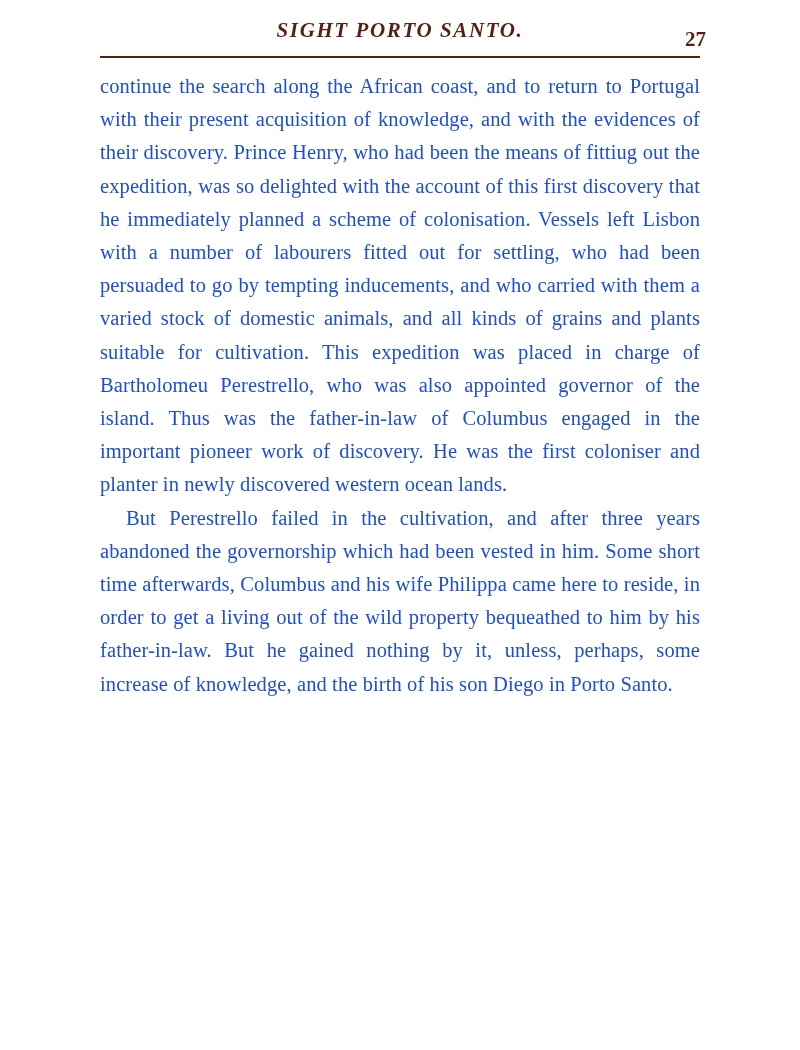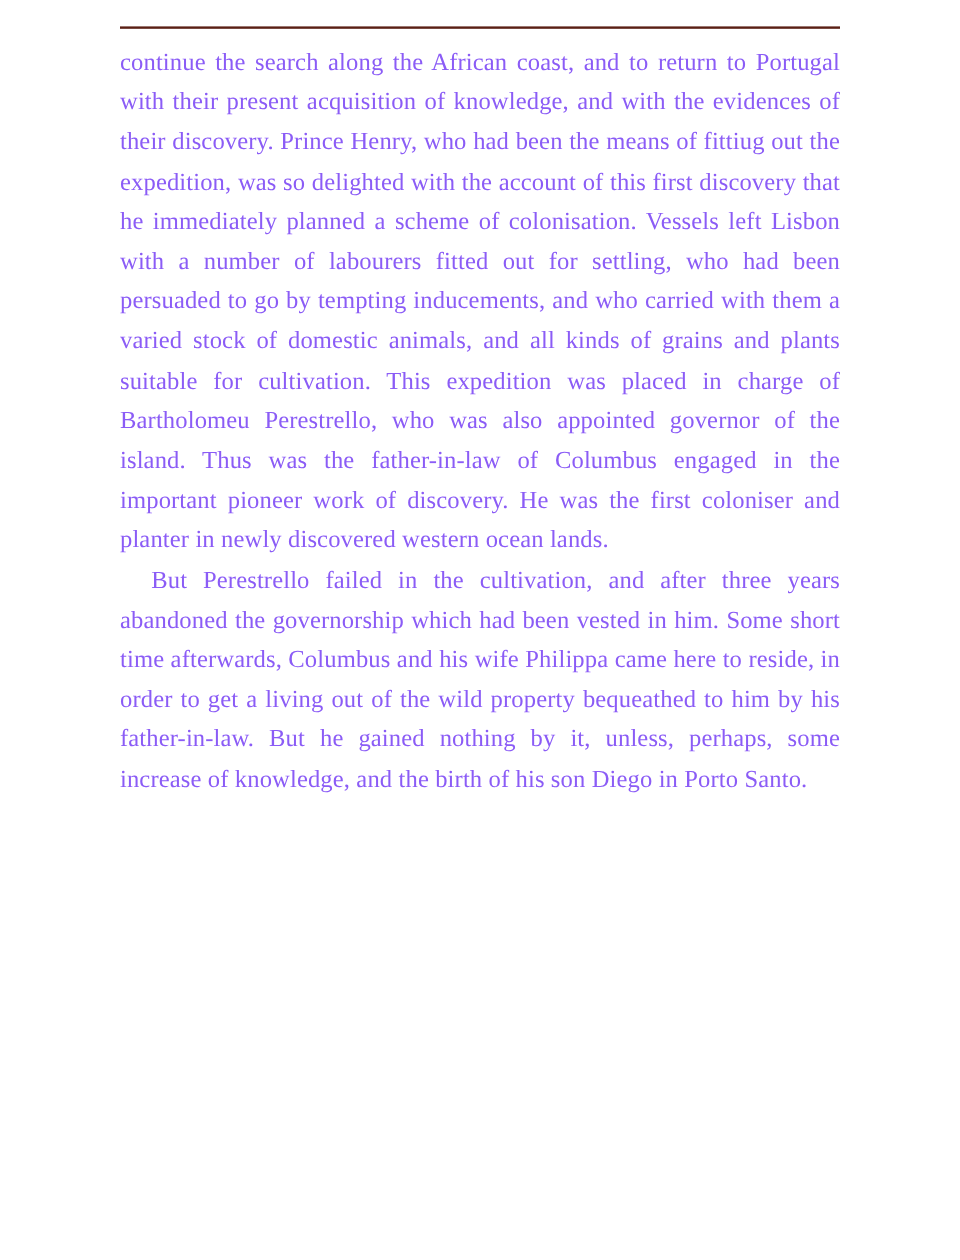--- a/index.html
+++ b/index.html
@@ -70,6 +70,10 @@
 
 <div class="page">
 
+  <div class="running-head">
+    <div class="head-title">SIGHT PORTO SANTO.</div>
+    <div class="page-number">27</div>
+  </div>
 
   <div class="rule"></div>
 

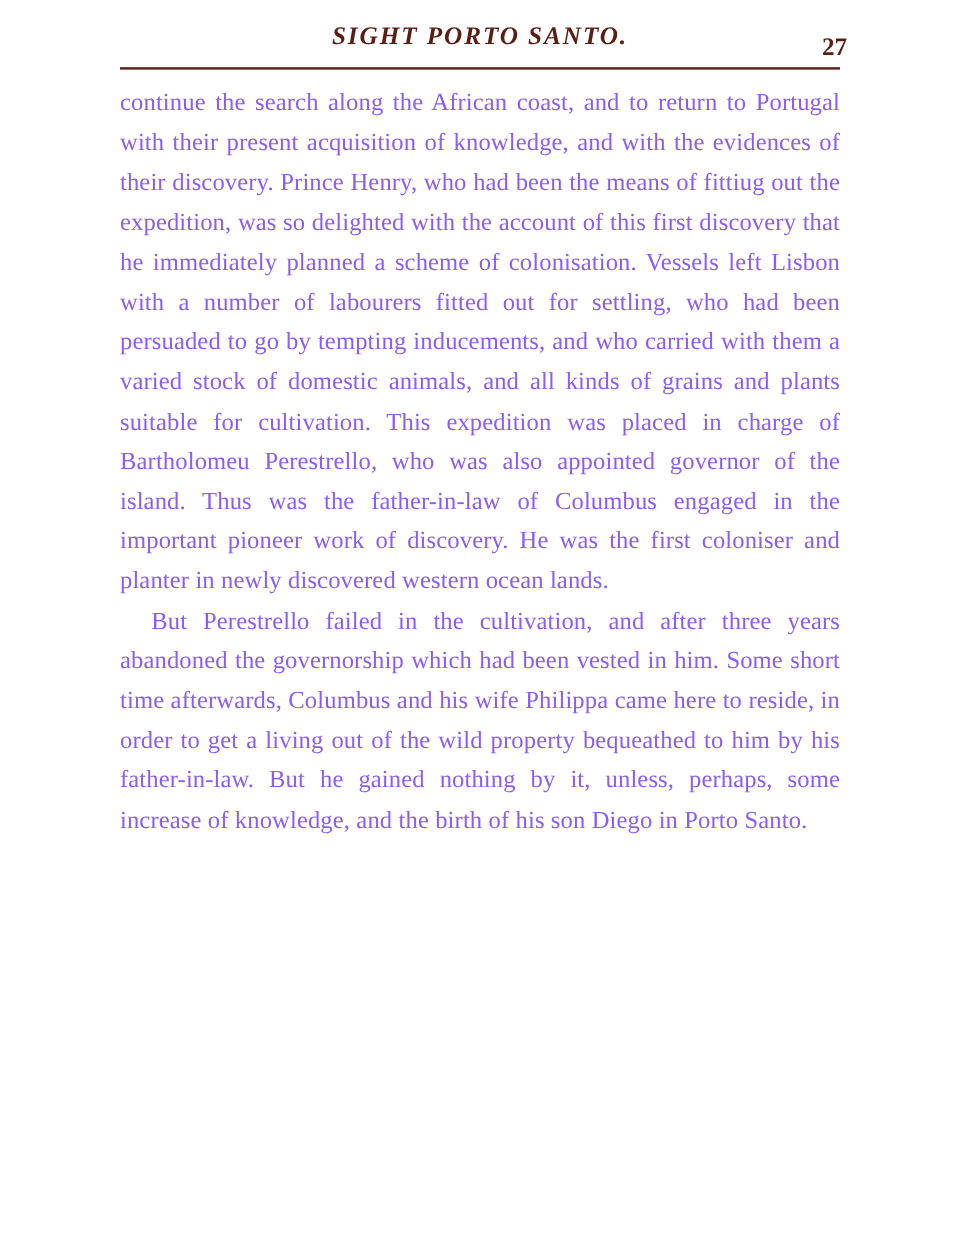--- a/index.html
+++ b/index.html
@@ -55,7 +55,7 @@
     line-height: 33.2px;
     text-align: justify;
     text-justify: inter-word;
-    color: #8b5cf6;
+    color: #1d4ed8;
     letter-spacing: 0.1px;
   }
   .body-text p.indent {

